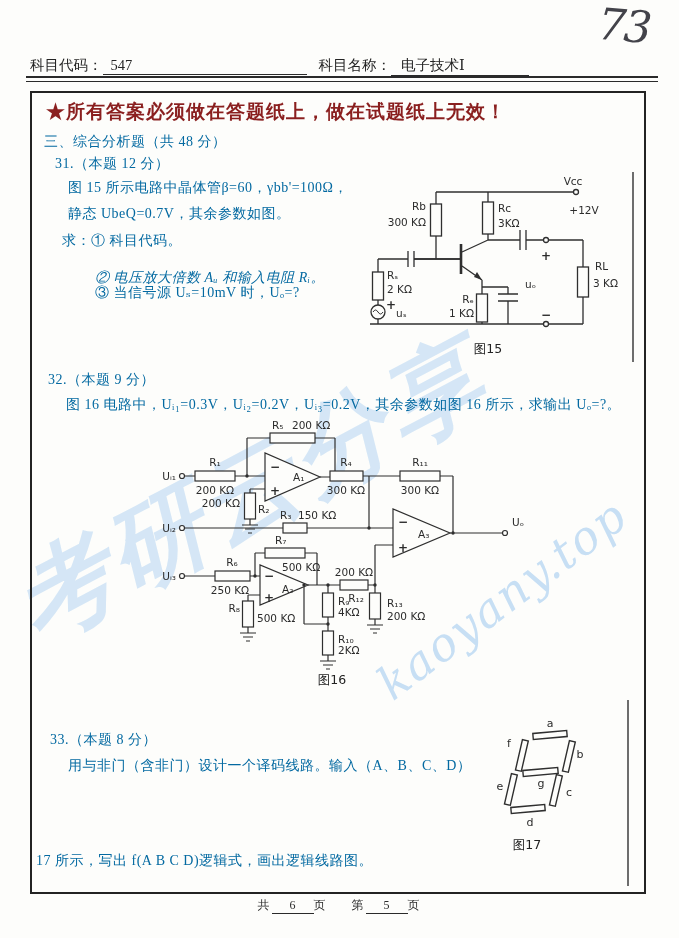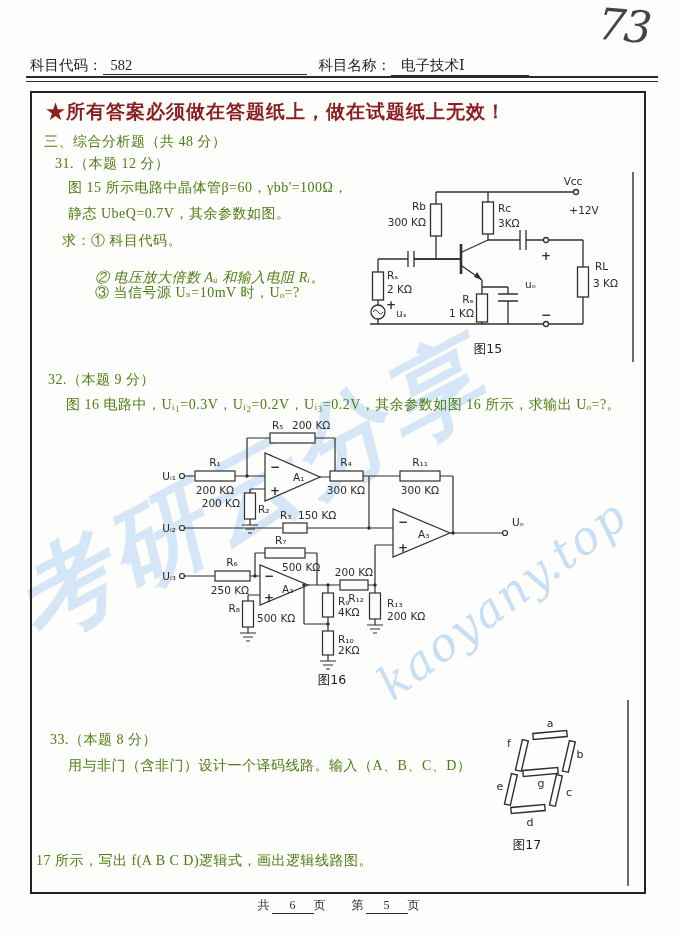--- a/index.html
+++ b/index.html
@@ -55,7 +55,7 @@
     <div class="hand">73</div>
 
     <div class="header-row">
-      <span>科目代码：</span><span class="uline" style="width:196px;padding-left:8px;">582</span><span style="display:inline-block;width:12px;"></span><span>科目名称：</span><span class="uline" style="width:128px;padding-left:10px;">电子技术Ⅰ</span>
+      <span>科目代码：</span><span class="uline" style="width:196px;padding-left:8px;">547</span><span style="display:inline-block;width:12px;"></span><span>科目名称：</span><span class="uline" style="width:128px;padding-left:10px;">电子技术Ⅰ</span>
     </div>
     <div class="rule" style="top:76px;"></div>
     <div class="rule" style="top:81px;border-top-width:1.5px;"></div>

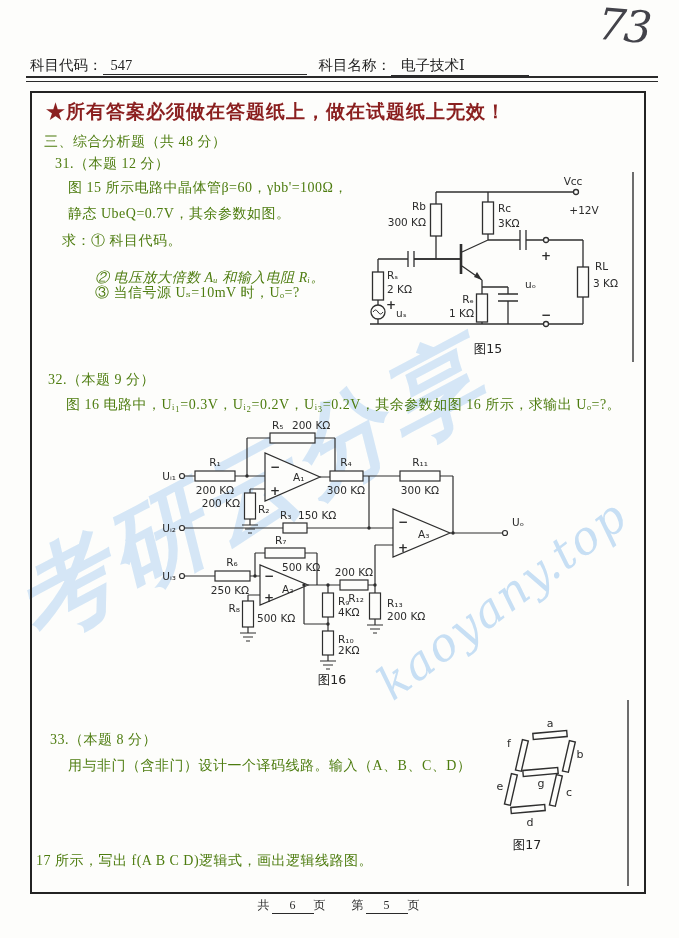--- a/index.html
+++ b/index.html
@@ -11,7 +11,7 @@
   }
   .abs{position:absolute;}
   .t{position:absolute;white-space:nowrap;line-height:1.25;}
-  .body-txt{font-size:14px;color:#4d7c0f;letter-spacing:0.5px;}
+  .body-txt{font-size:14px;color:#0369a1;letter-spacing:0.5px;}
   .notice{font-size:19px;font-weight:bold;color:#8a1f1f;letter-spacing:1px;}
   .rule{position:absolute;left:26px;width:632px;height:0;border-top:2px solid #2a2a2a;}
   .main-box{

